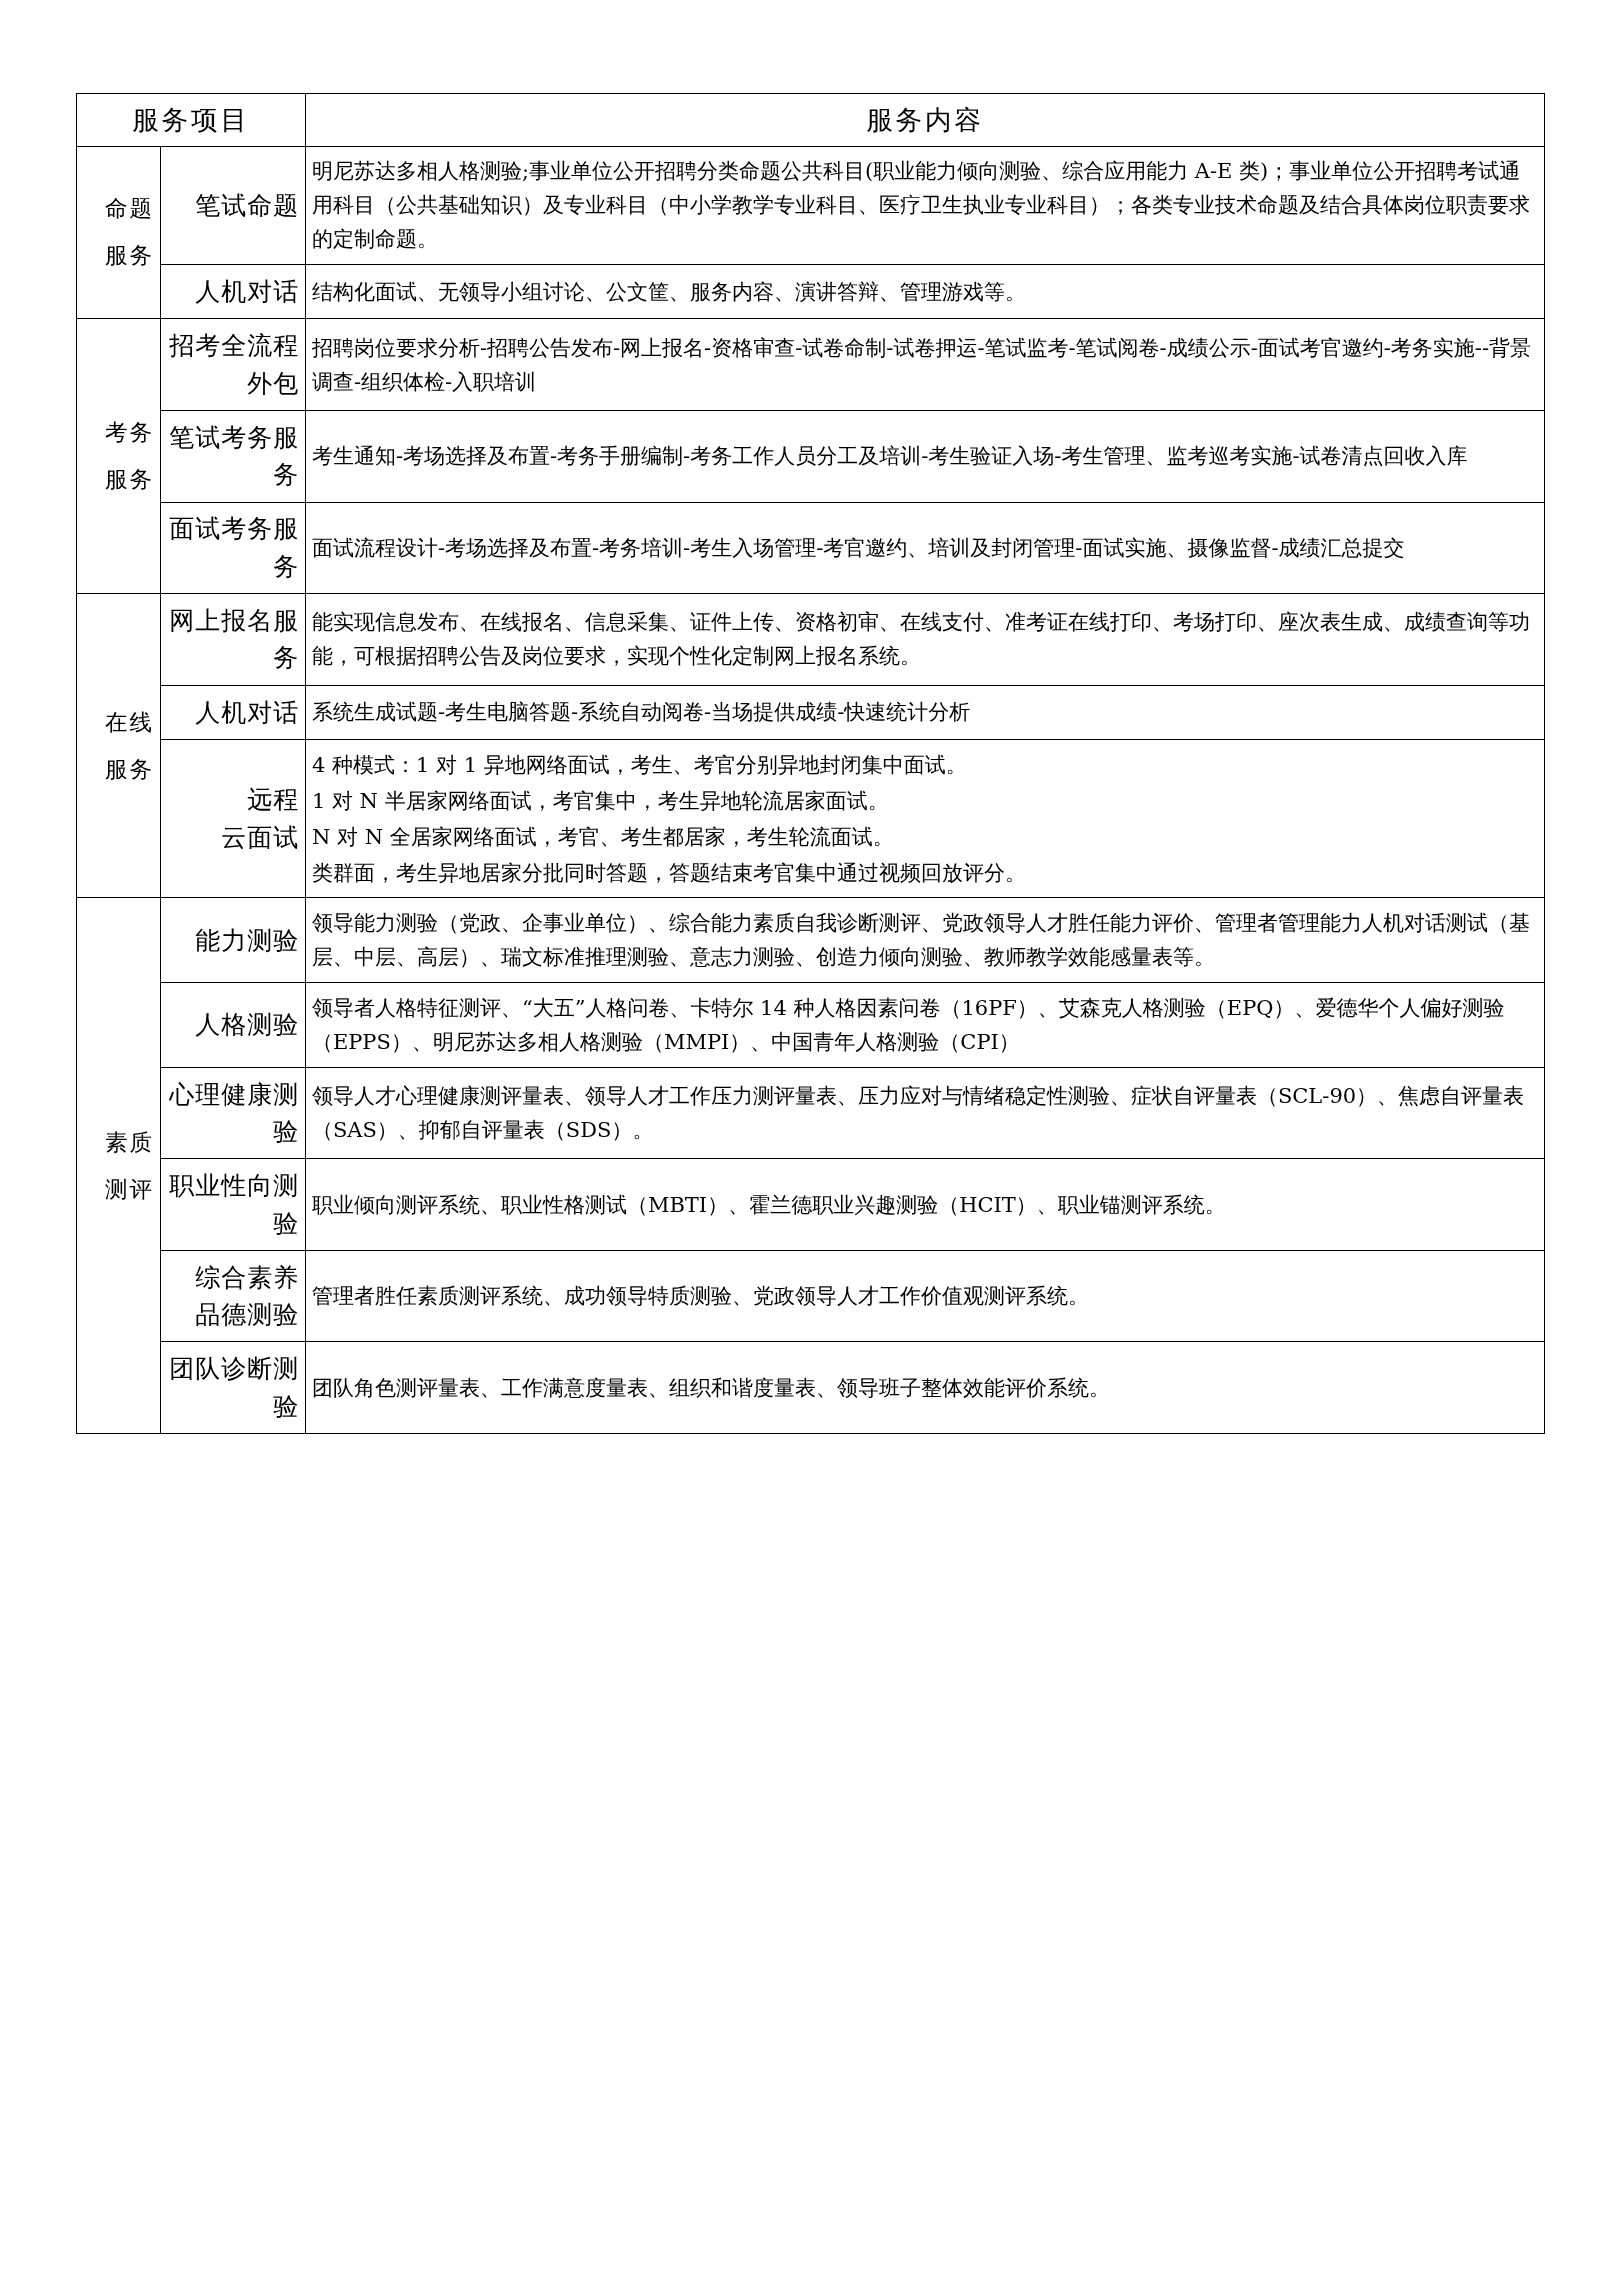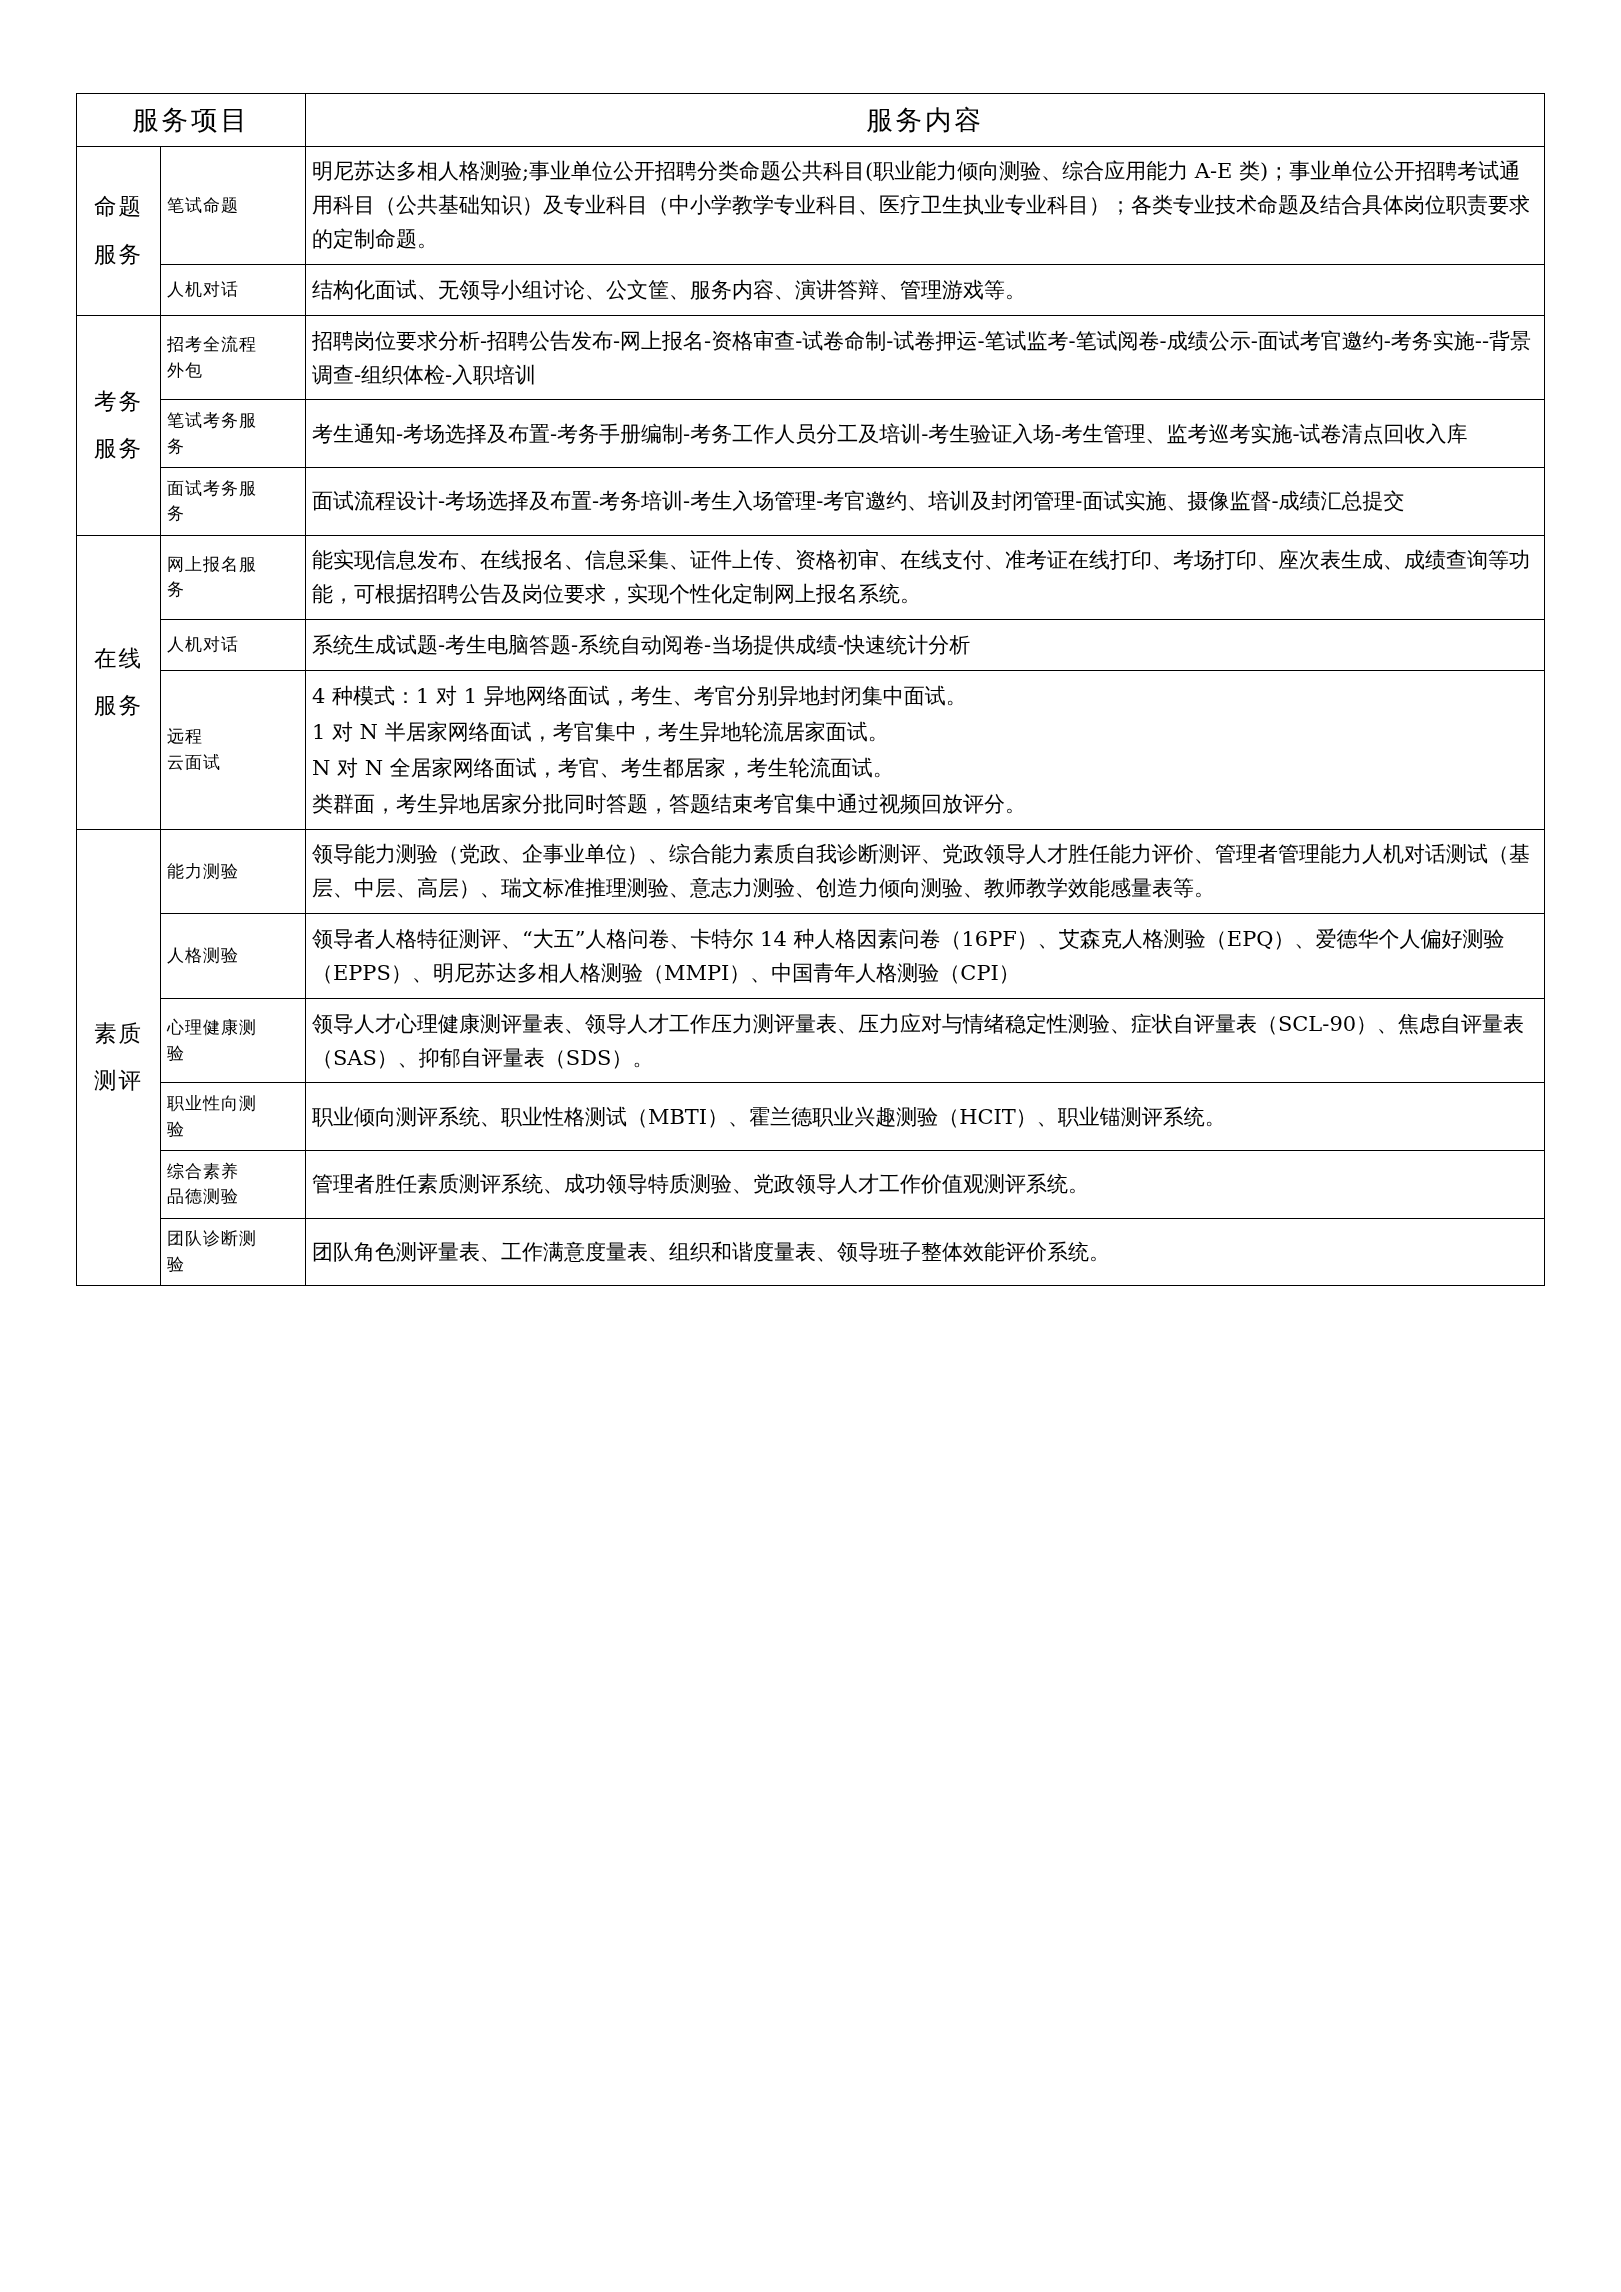--- a/index.html
+++ b/index.html
@@ -44,7 +44,7 @@
     padding: 23.5px 5.9px;
   }
   .group-cell {
-    text-align: center;
+    text-align: right;
     font-size: 22.5px;
     letter-spacing: 2px;
     line-height: 2.1;

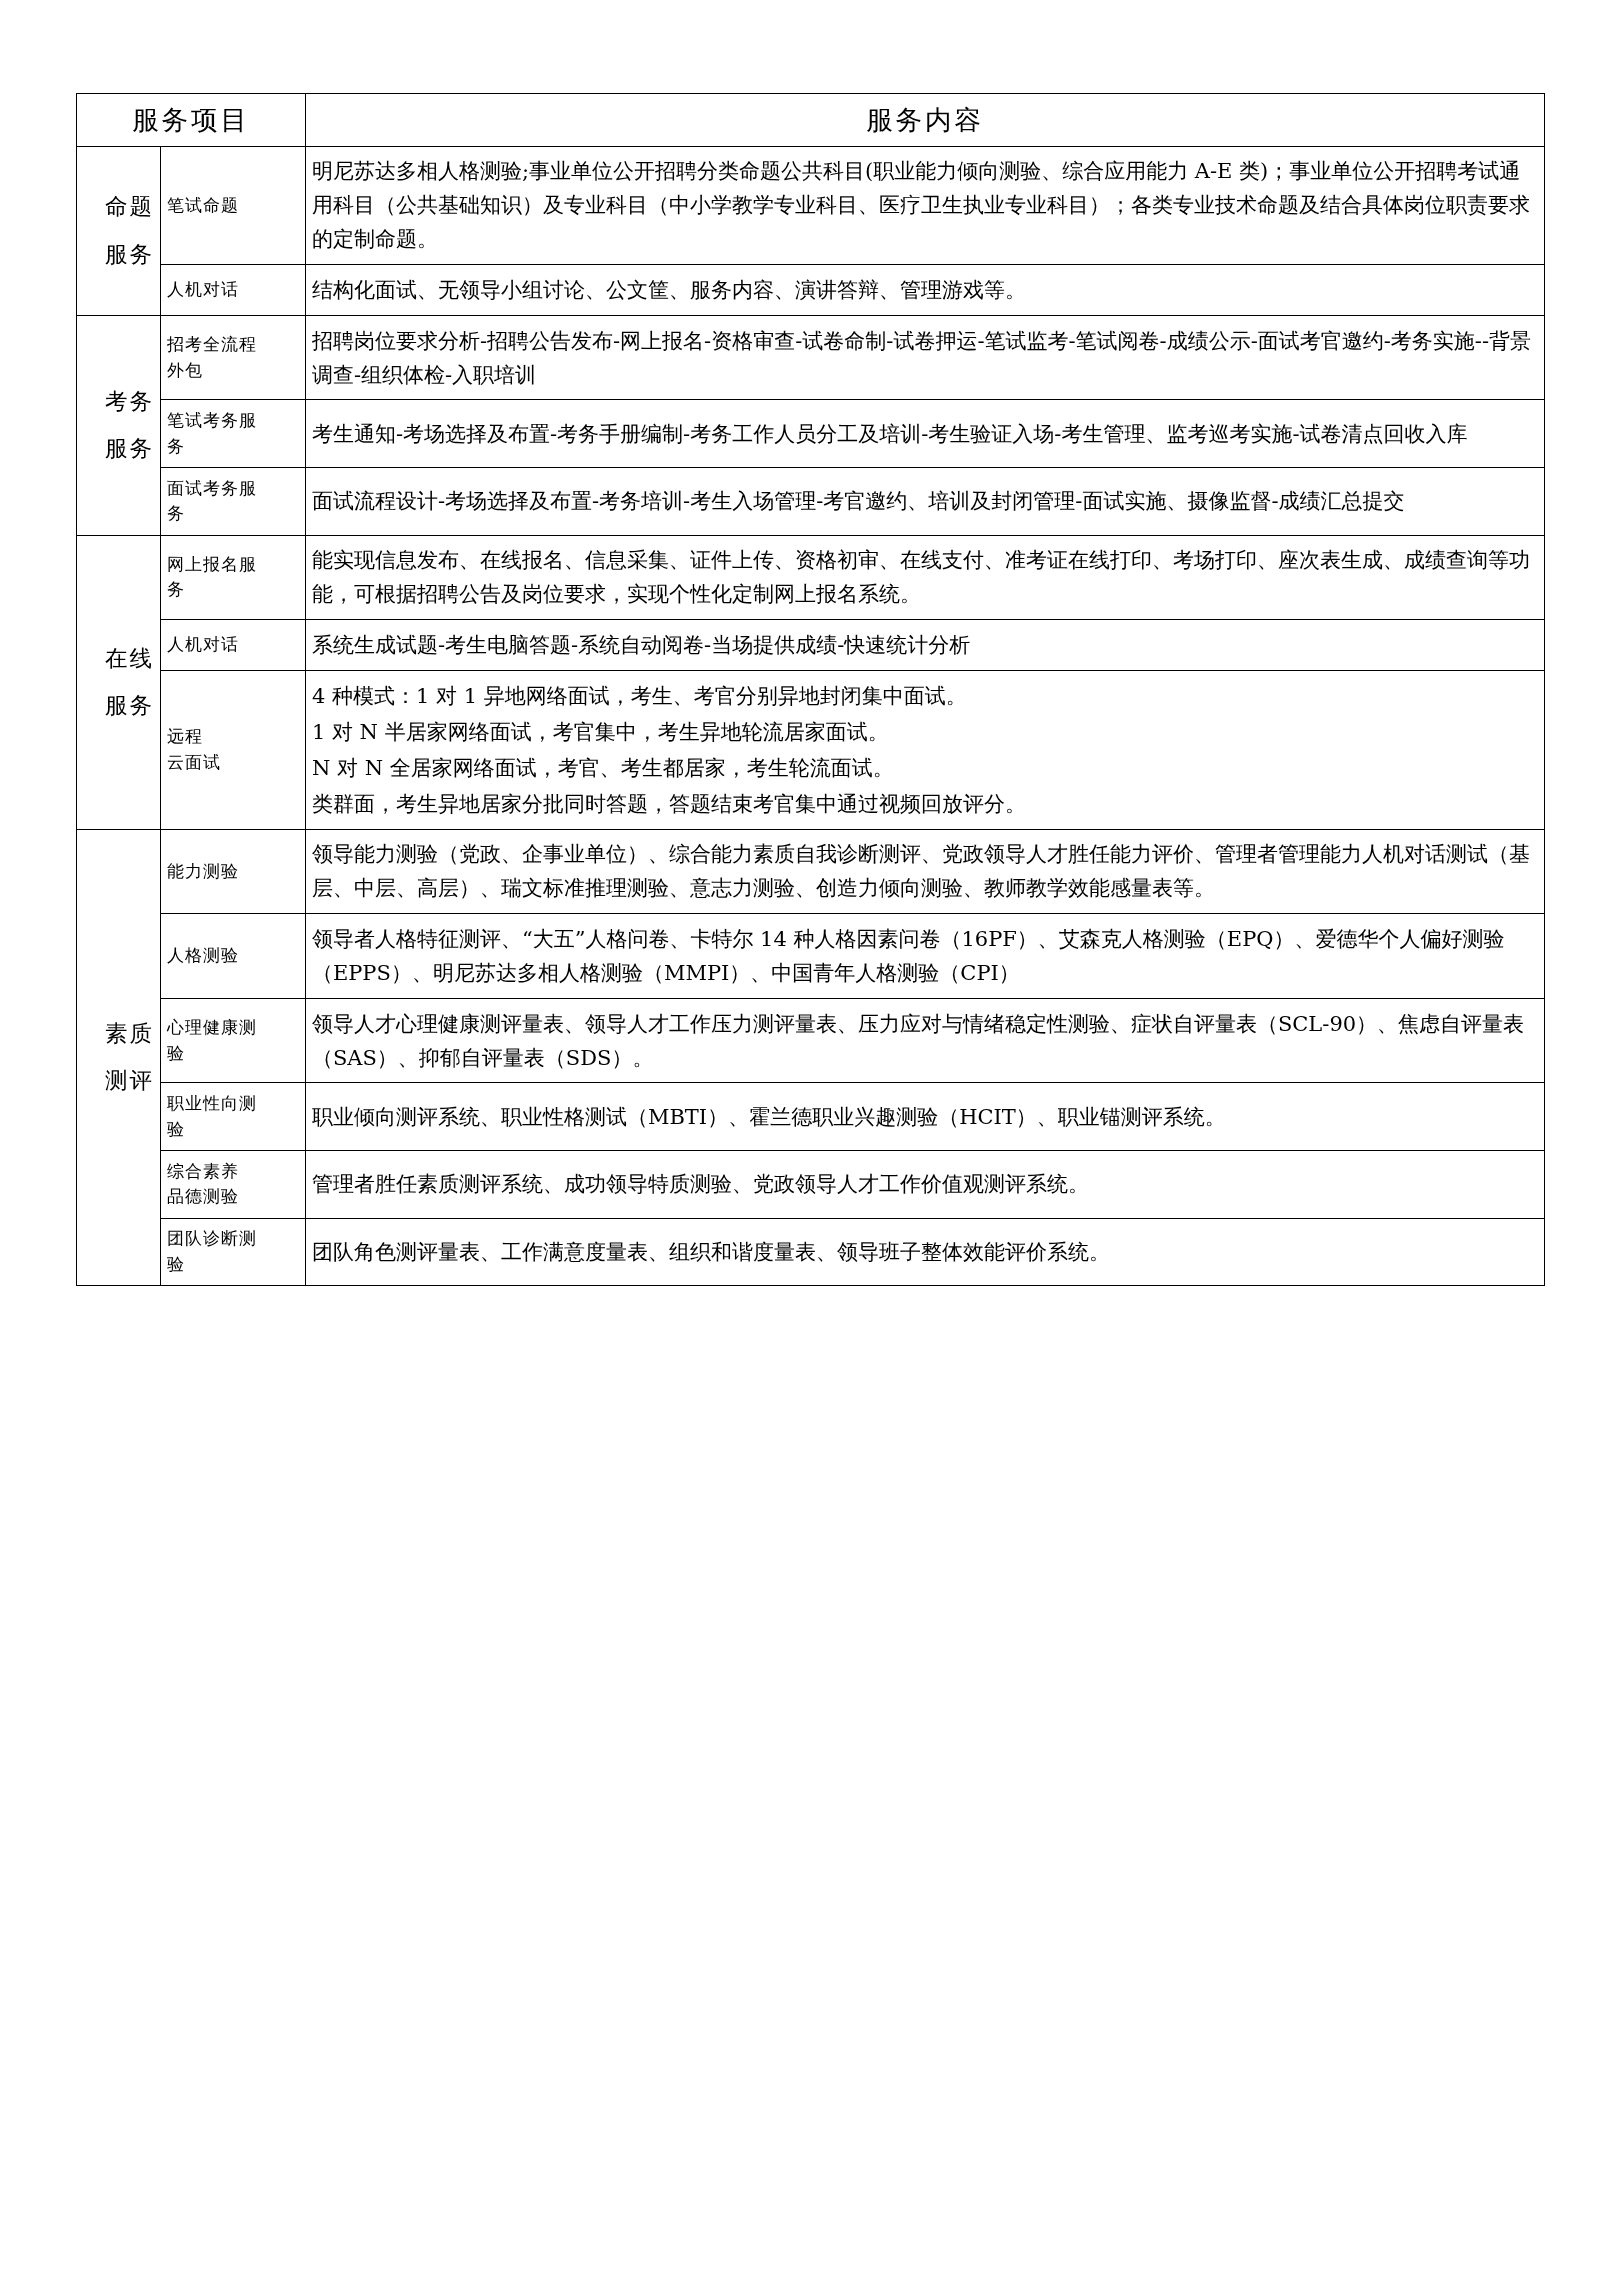--- a/index.html
+++ b/index.html
@@ -51,8 +51,8 @@
     padding: 5.9px 2px;
   }
   .item-cell {
-    text-align: left;
-    font-size: 17px;
+    text-align: right;
+    font-size: 25px;
     letter-spacing: 1px;
     line-height: 1.5;
     padding: 7.8px 3.9px;

